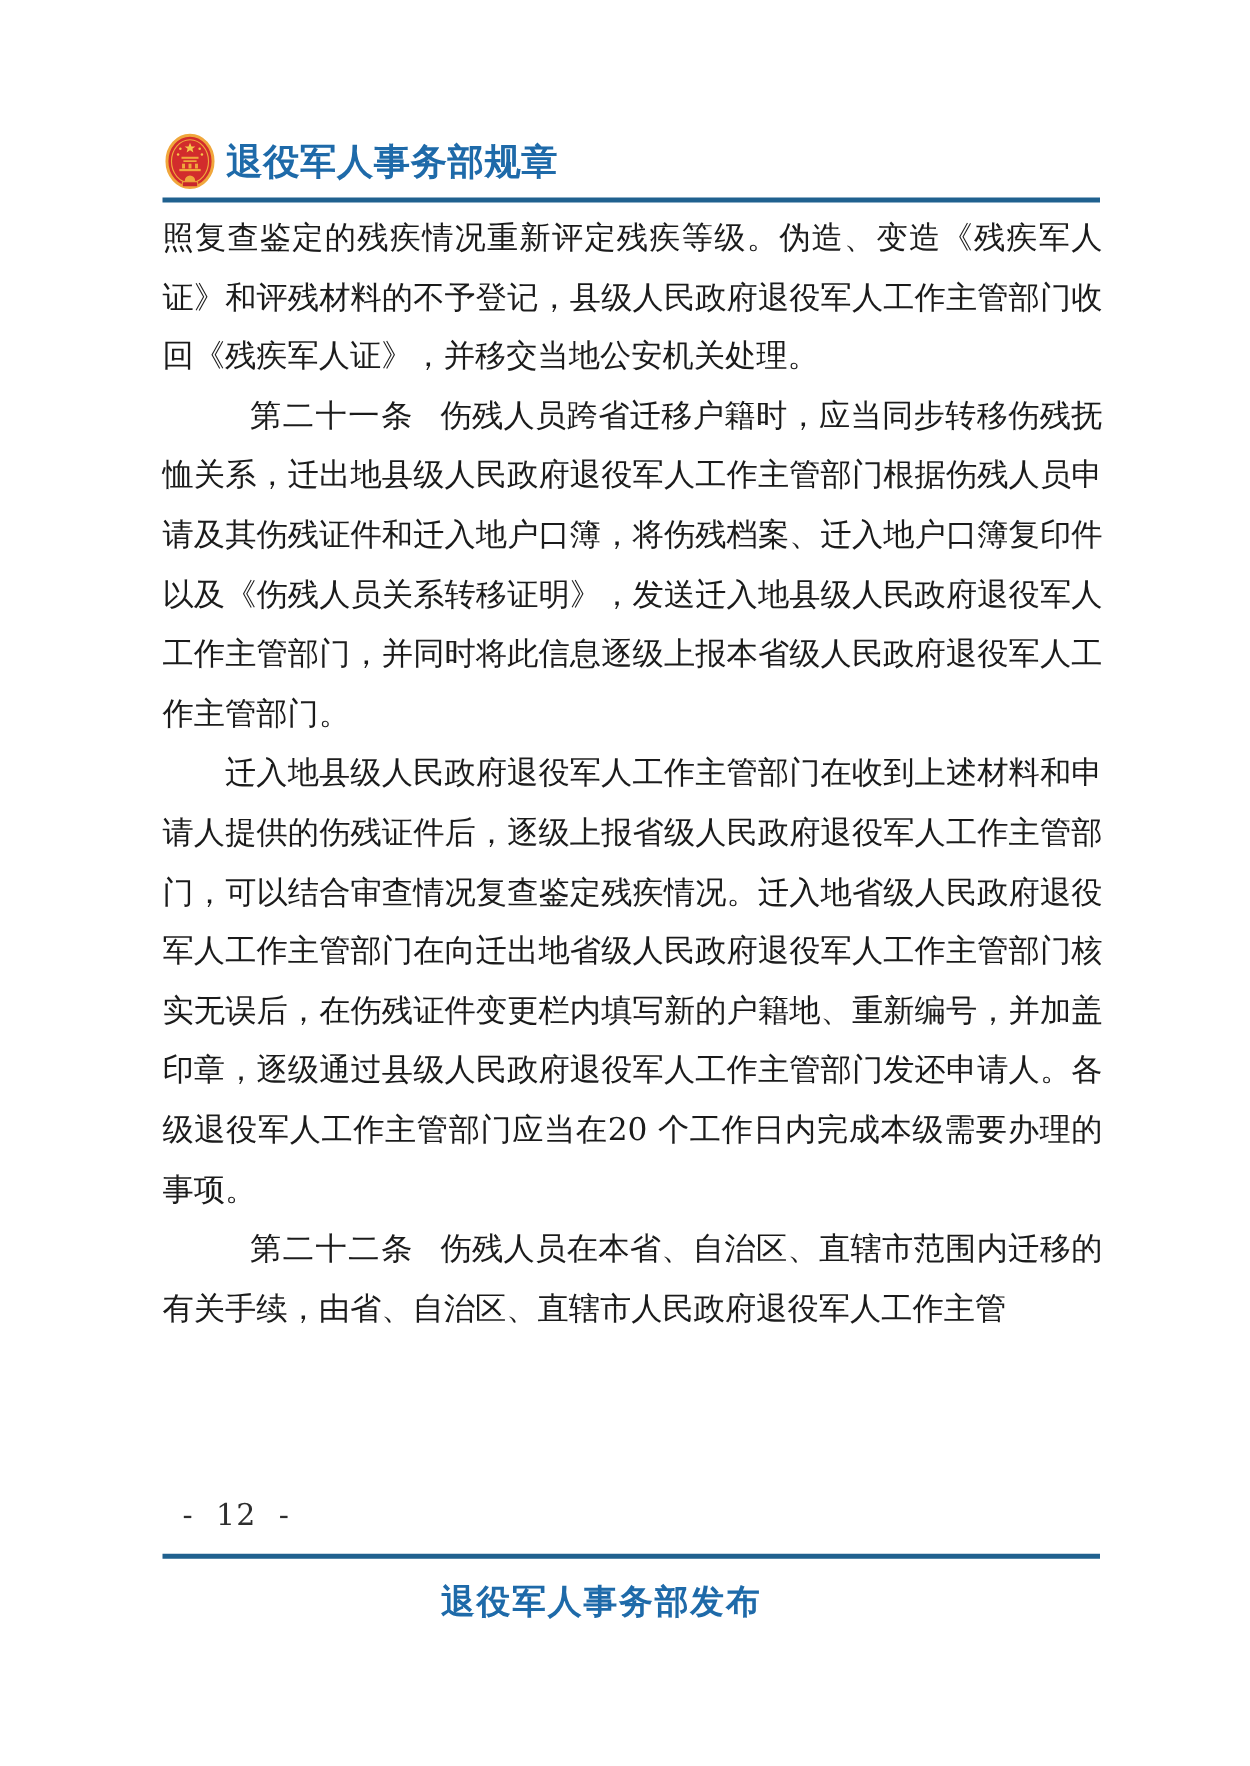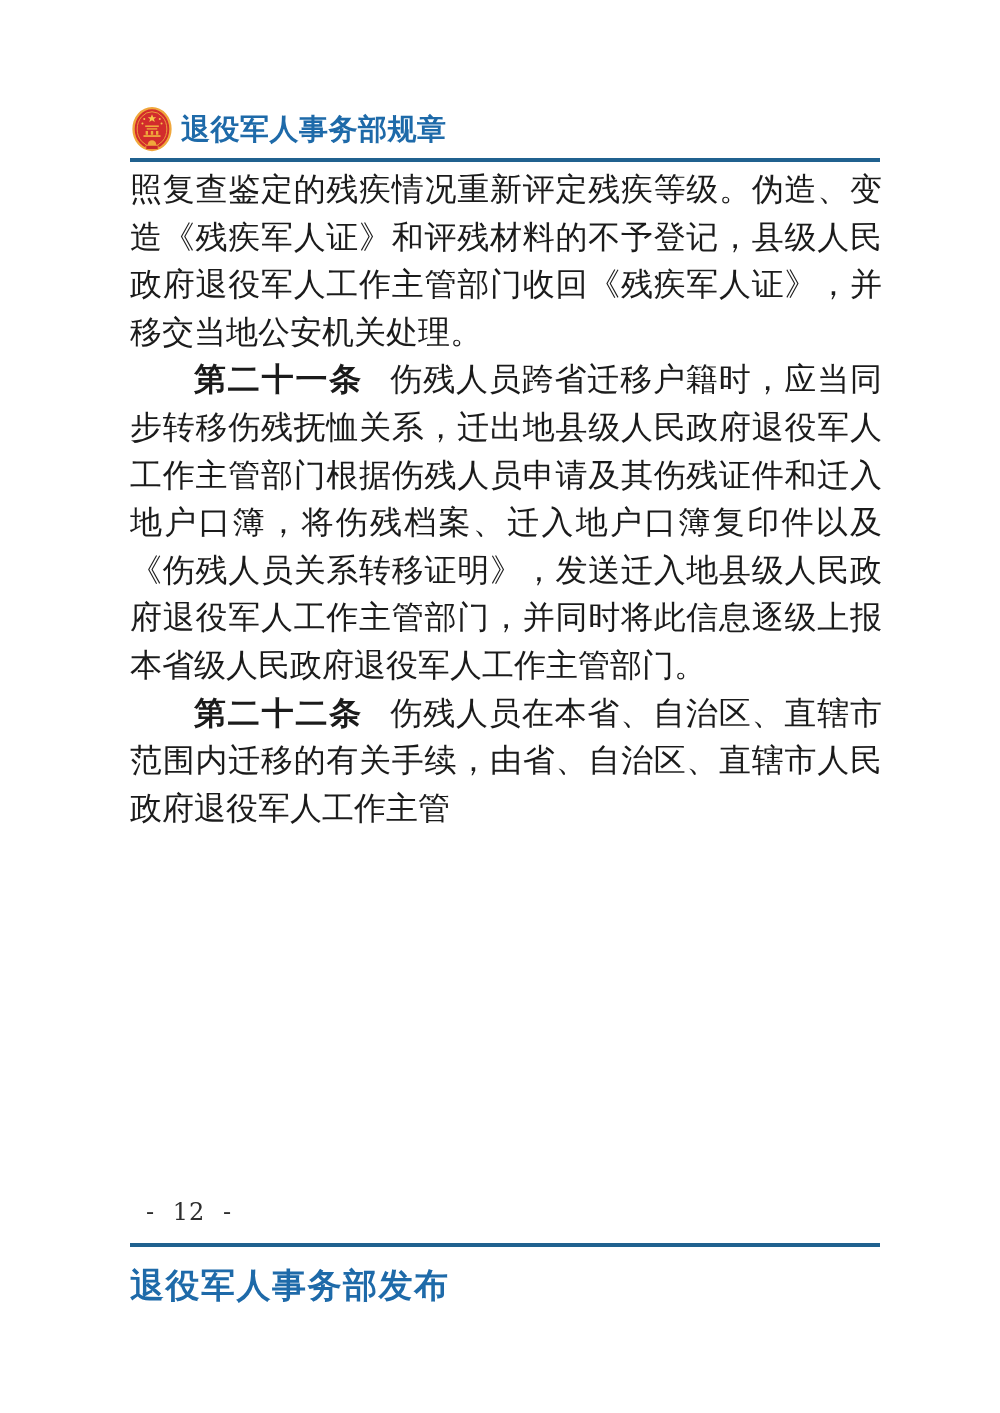--- a/index.html
+++ b/index.html
@@ -47,7 +47,7 @@
     left: 130px;
     top: 166px;
     width: 752px;
-    font-size: 32px;
+    font-size: 25px;
     line-height: 47.6px;
     text-align: justify;
     text-justify: inter-ideograph;

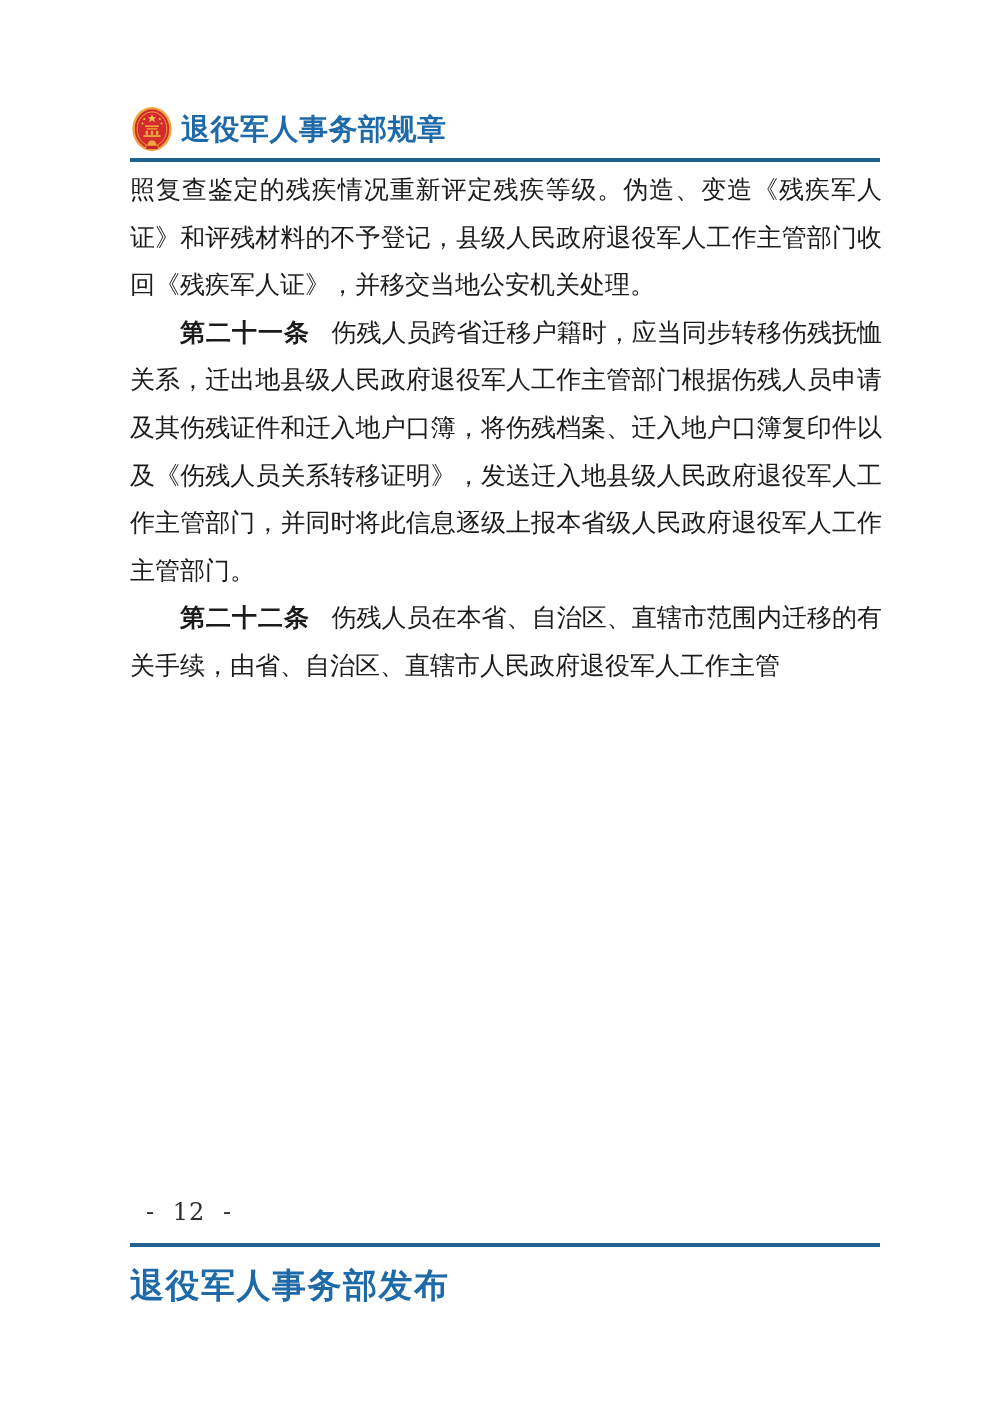--- a/index.html
+++ b/index.html
@@ -59,9 +59,10 @@
   .body-text p.continuation { text-indent: 0; }
   .article-label {
     font-family: "DejaVu Sans", "Liberation Sans", sans-serif;
-    font-weight: bold;
+    font-weight: normal;
     margin-right: 0.85em;
     letter-spacing: 1px;
+    margin-left: 20px;
   }
 
   

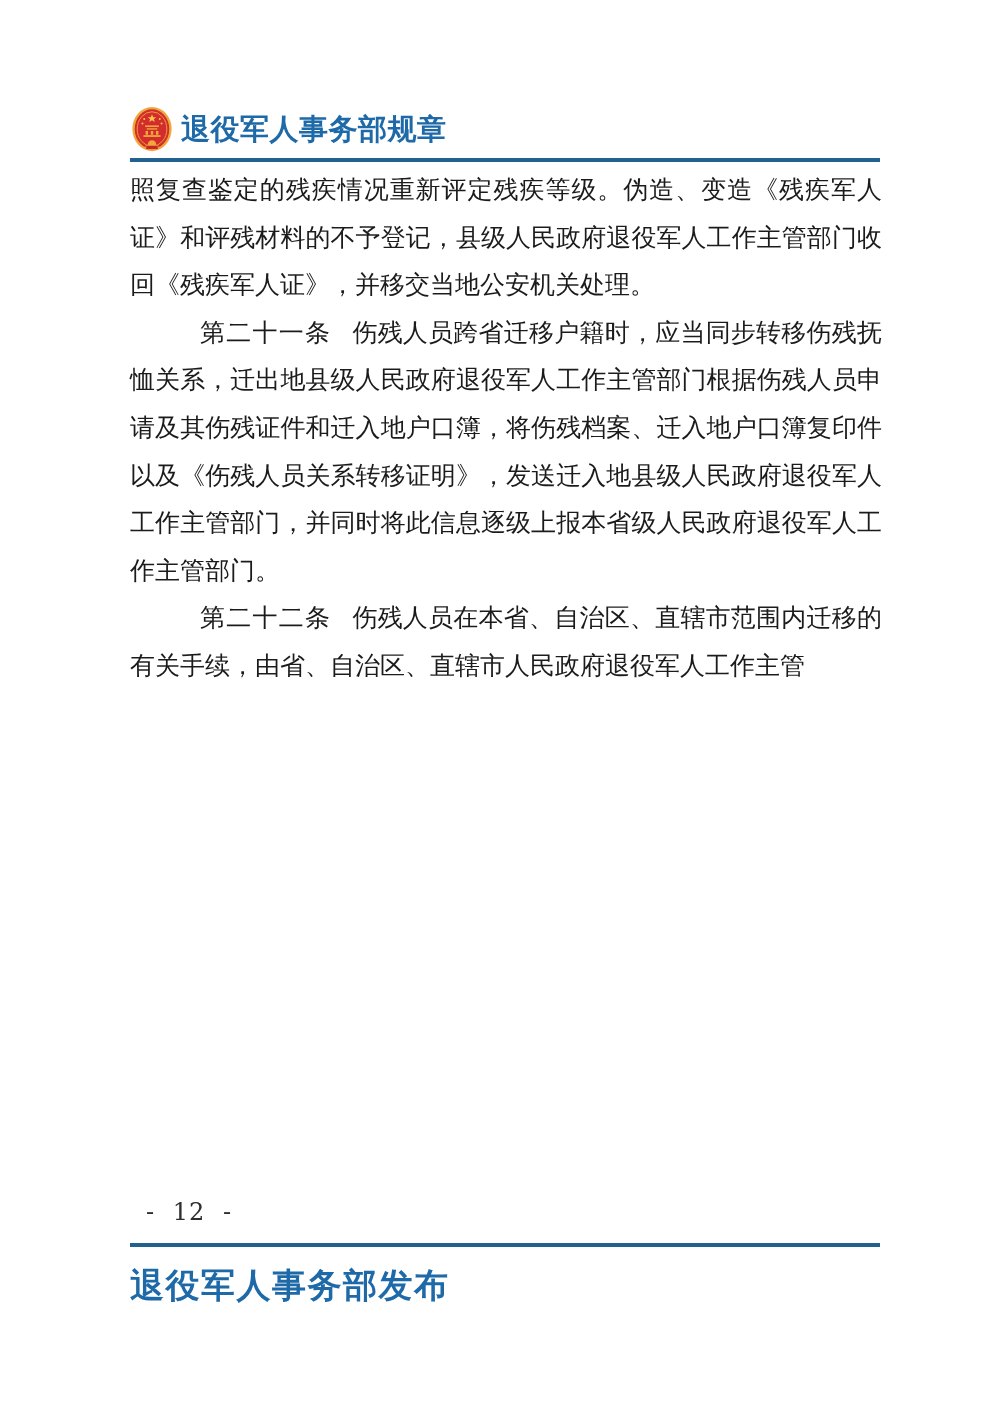--- a/index.html
+++ b/index.html
@@ -127,6 +127,7 @@
   <div class="body-text">
       <p class="continuation">照复查鉴定的残疾情况重新评定残疾等级。伪造、变造《残疾军人证》和评残材料的不予登记，县级人民政府退役军人工作主管部门收回《残疾军人证》，并移交当地公安机关处理。</p>
       <p class="article"><span class="article-label">第二十一条</span>伤残人员跨省迁移户籍时，应当同步转移伤残抚恤关系，迁出地县级人民政府退役军人工作主管部门根据伤残人员申请及其伤残证件和迁入地户口簿，将伤残档案、迁入地户口簿复印件以及《伤残人员关系转移证明》，发送迁入地县级人民政府退役军人工作主管部门，并同时将此信息逐级上报本省级人民政府退役军人工作主管部门。</p>
+      <p class="normal">迁入地县级人民政府退役军人工作主管部门在收到上述材料和申请人提供的伤残证件后，逐级上报省级人民政府退役军人工作主管部门，可以结合审查情况复查鉴定残疾情况。迁入地省级人民政府退役军人工作主管部门在向迁出地省级人民政府退役军人工作主管部门核实无误后，在伤残证件变更栏内填写新的户籍地、重新编号，并加盖印章，逐级通过县级人民政府退役军人工作主管部门发还申请人。各级退役军人工作主管部门应当在20 个工作日内完成本级需要办理的事项。</p>
       <p class="article"><span class="article-label">第二十二条</span>伤残人员在本省、自治区、直辖市范围内迁移的有关手续，由省、自治区、直辖市人民政府退役军人工作主管</p>
     </div>
 

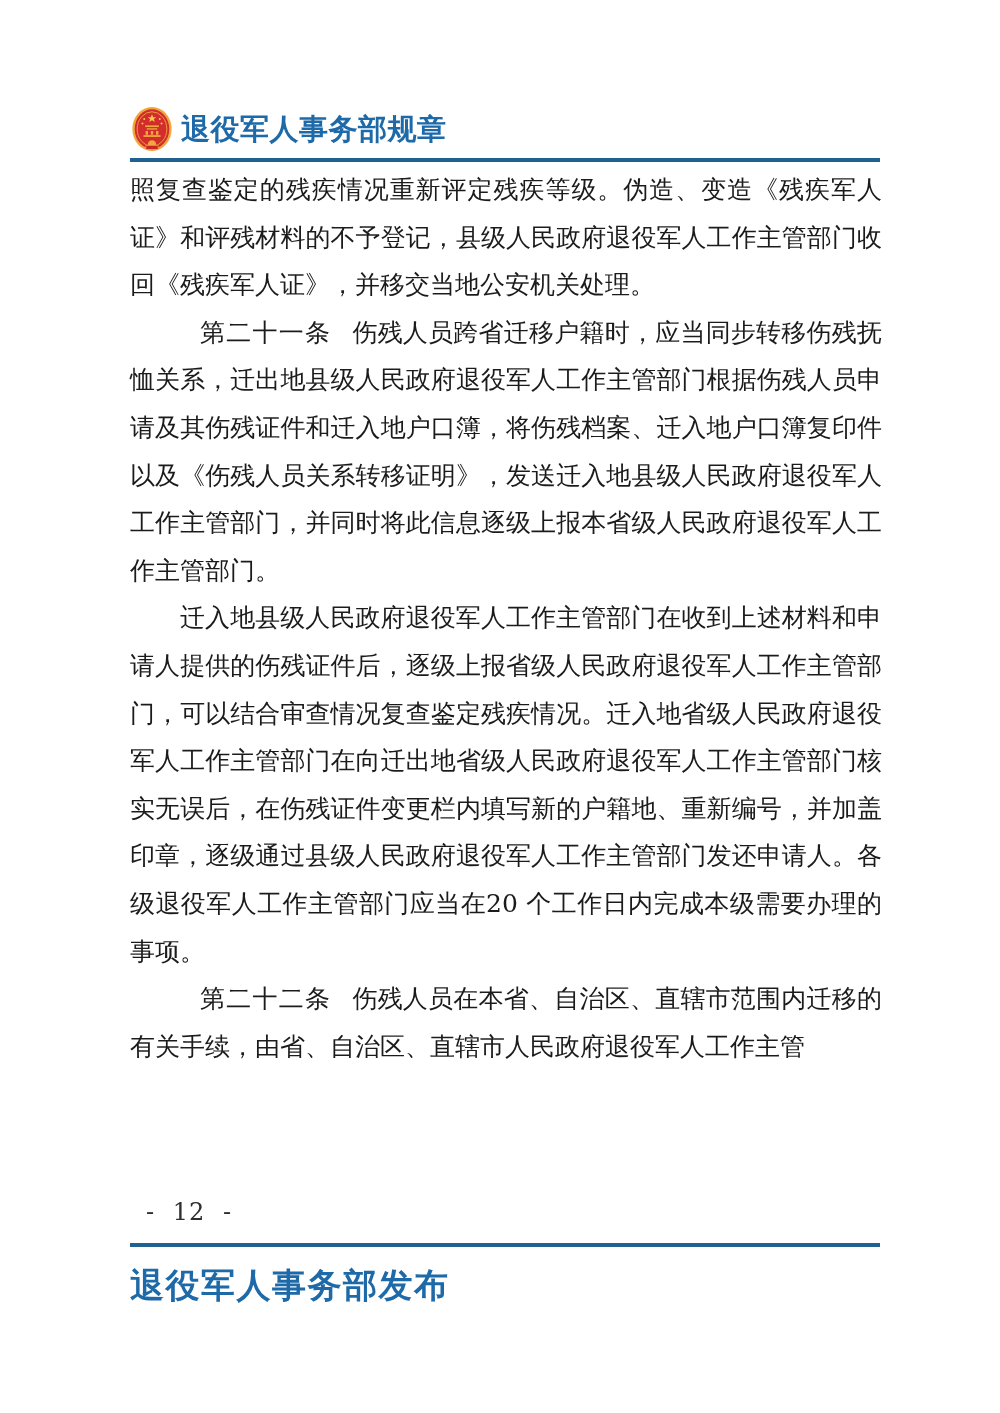--- a/index.html
+++ b/index.html
@@ -89,9 +89,9 @@
     left: 130px;
     top: 1263px;
     width: 702px;
-    text-align: left;
+    text-align: center;
     font-weight: bold;
-    font-size: 34px;
+    font-size: 27px;
     letter-spacing: 1.5px;
     color: var(--accent, #1e6aa9);
     white-space: nowrap;

